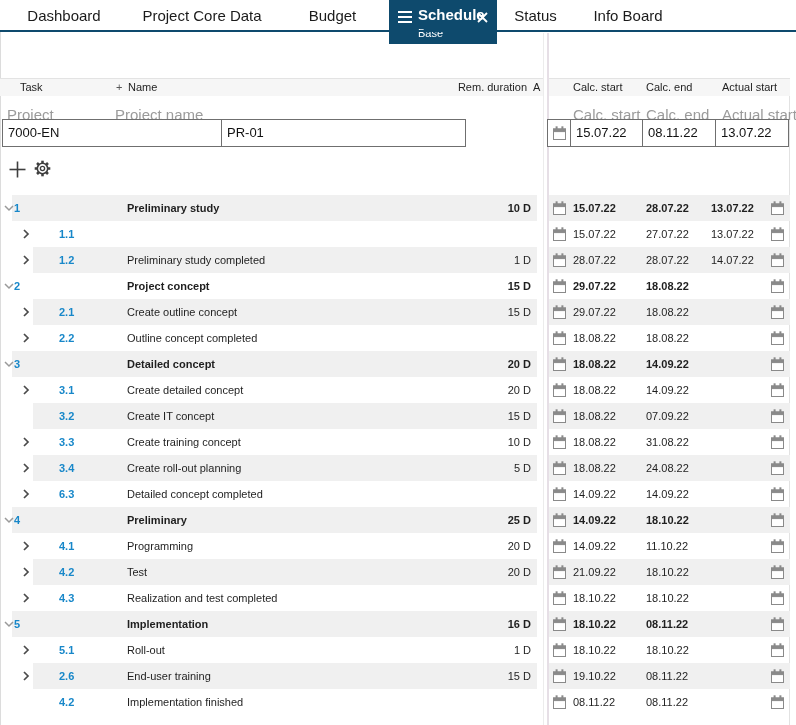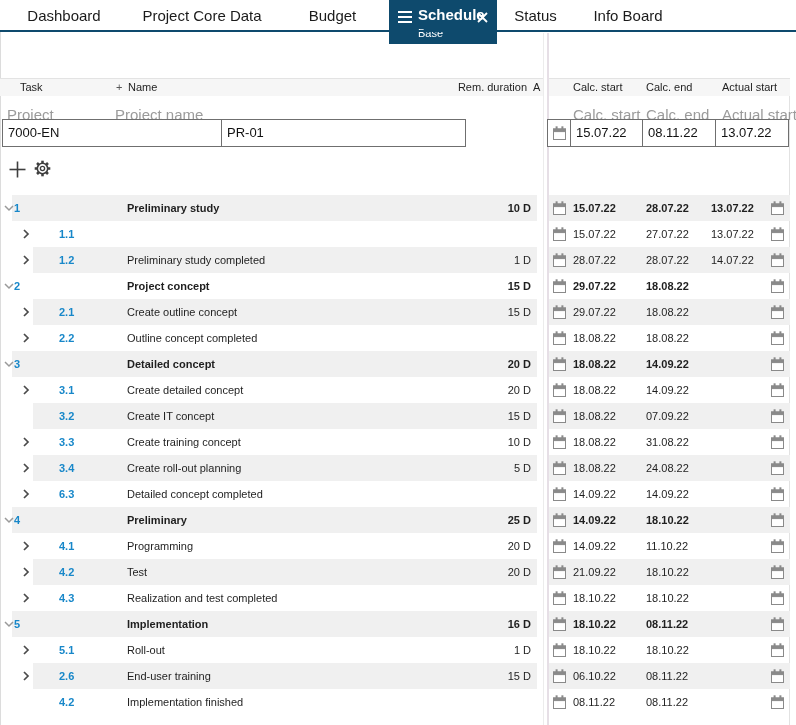--- a/index.html
+++ b/index.html
@@ -792,7 +792,7 @@
           <rect x="8.4" y="0.3" width="2" height="3" fill="#8a8a8a"></rect>
         </svg>
     </span>
-    <span class="cell cell-cs">06.10.22</span>
+    <span class="cell cell-cs">19.10.22</span>
     <span class="cell cell-ce">08.11.22</span>
     <span class="cell cell-as"></span>
     <span class="rcal last">

